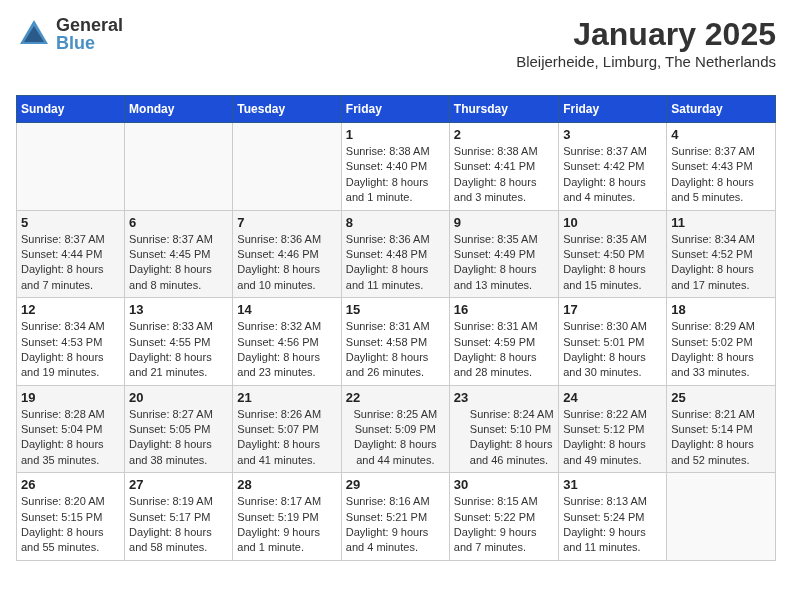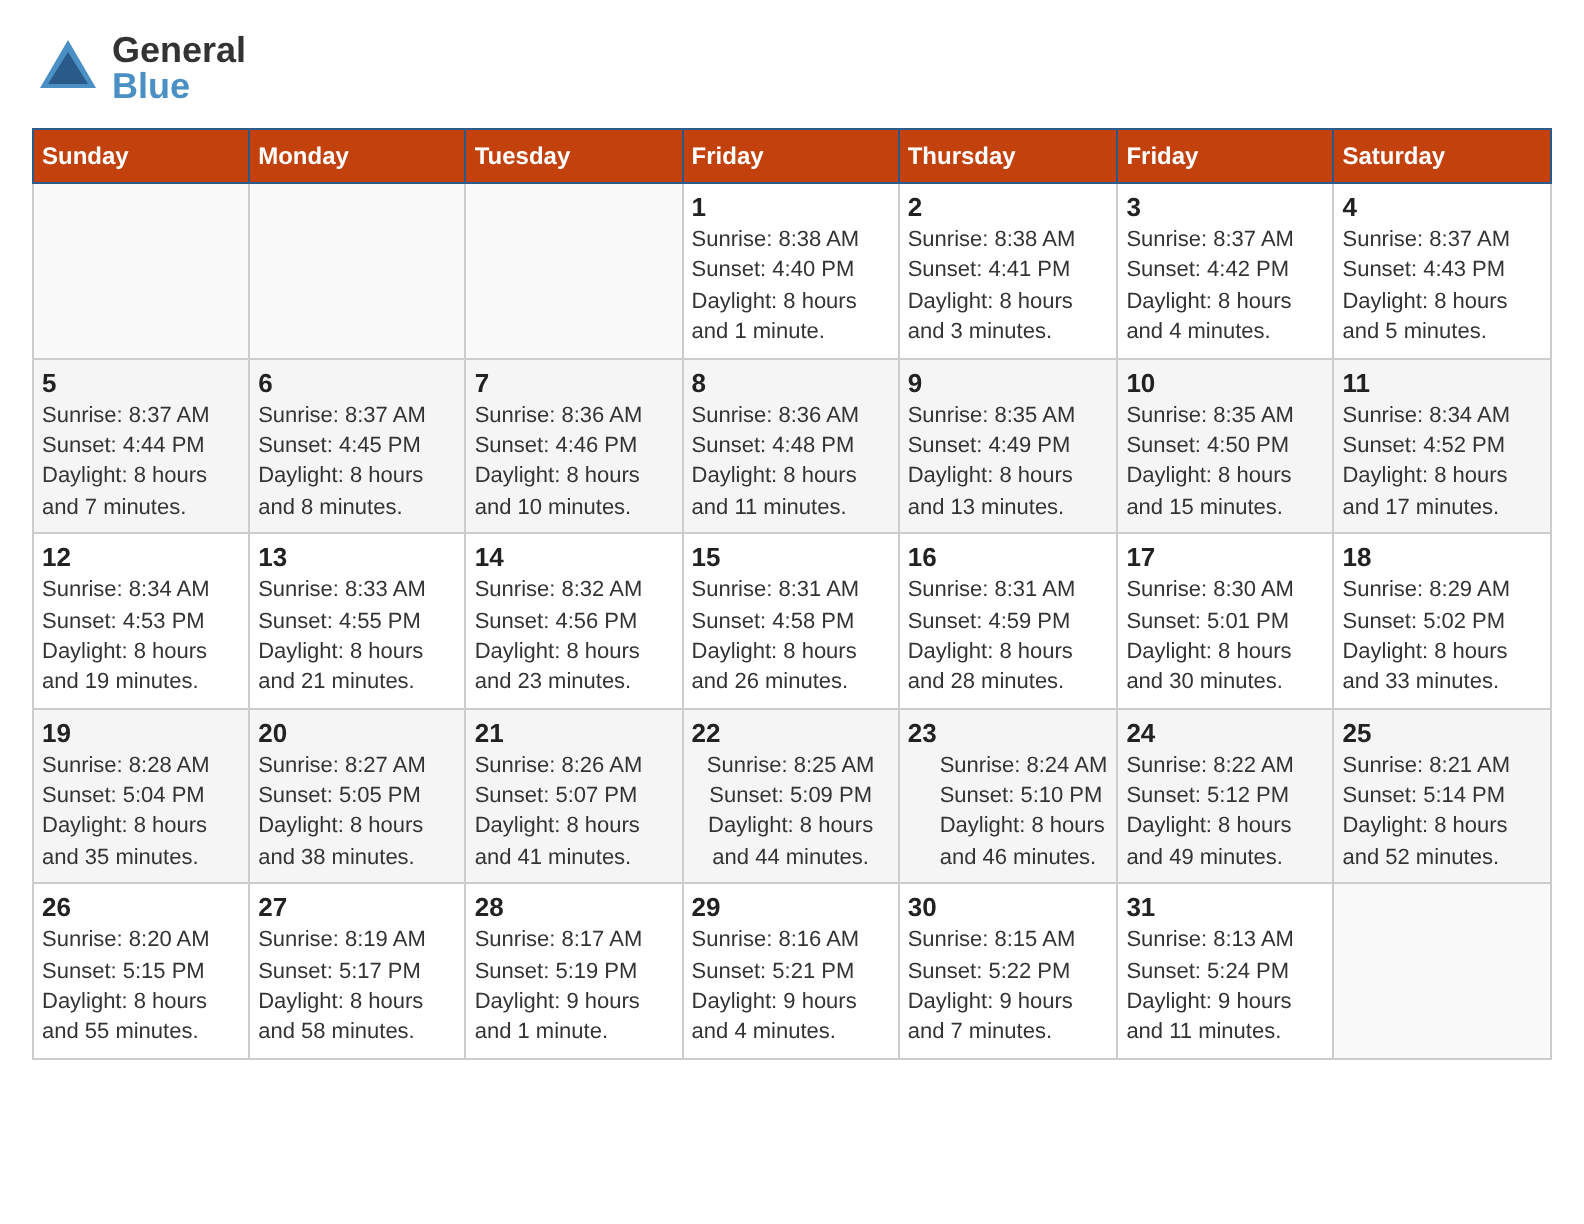--- a/index.html
+++ b/index.html
@@ -14,7 +14,7 @@
       display: flex;
       justify-content: space-between;
       align-items: flex-start;
-      margin-bottom: 12px;
+      margin-bottom: 25px;
     }
     .logo {
       display: flex;

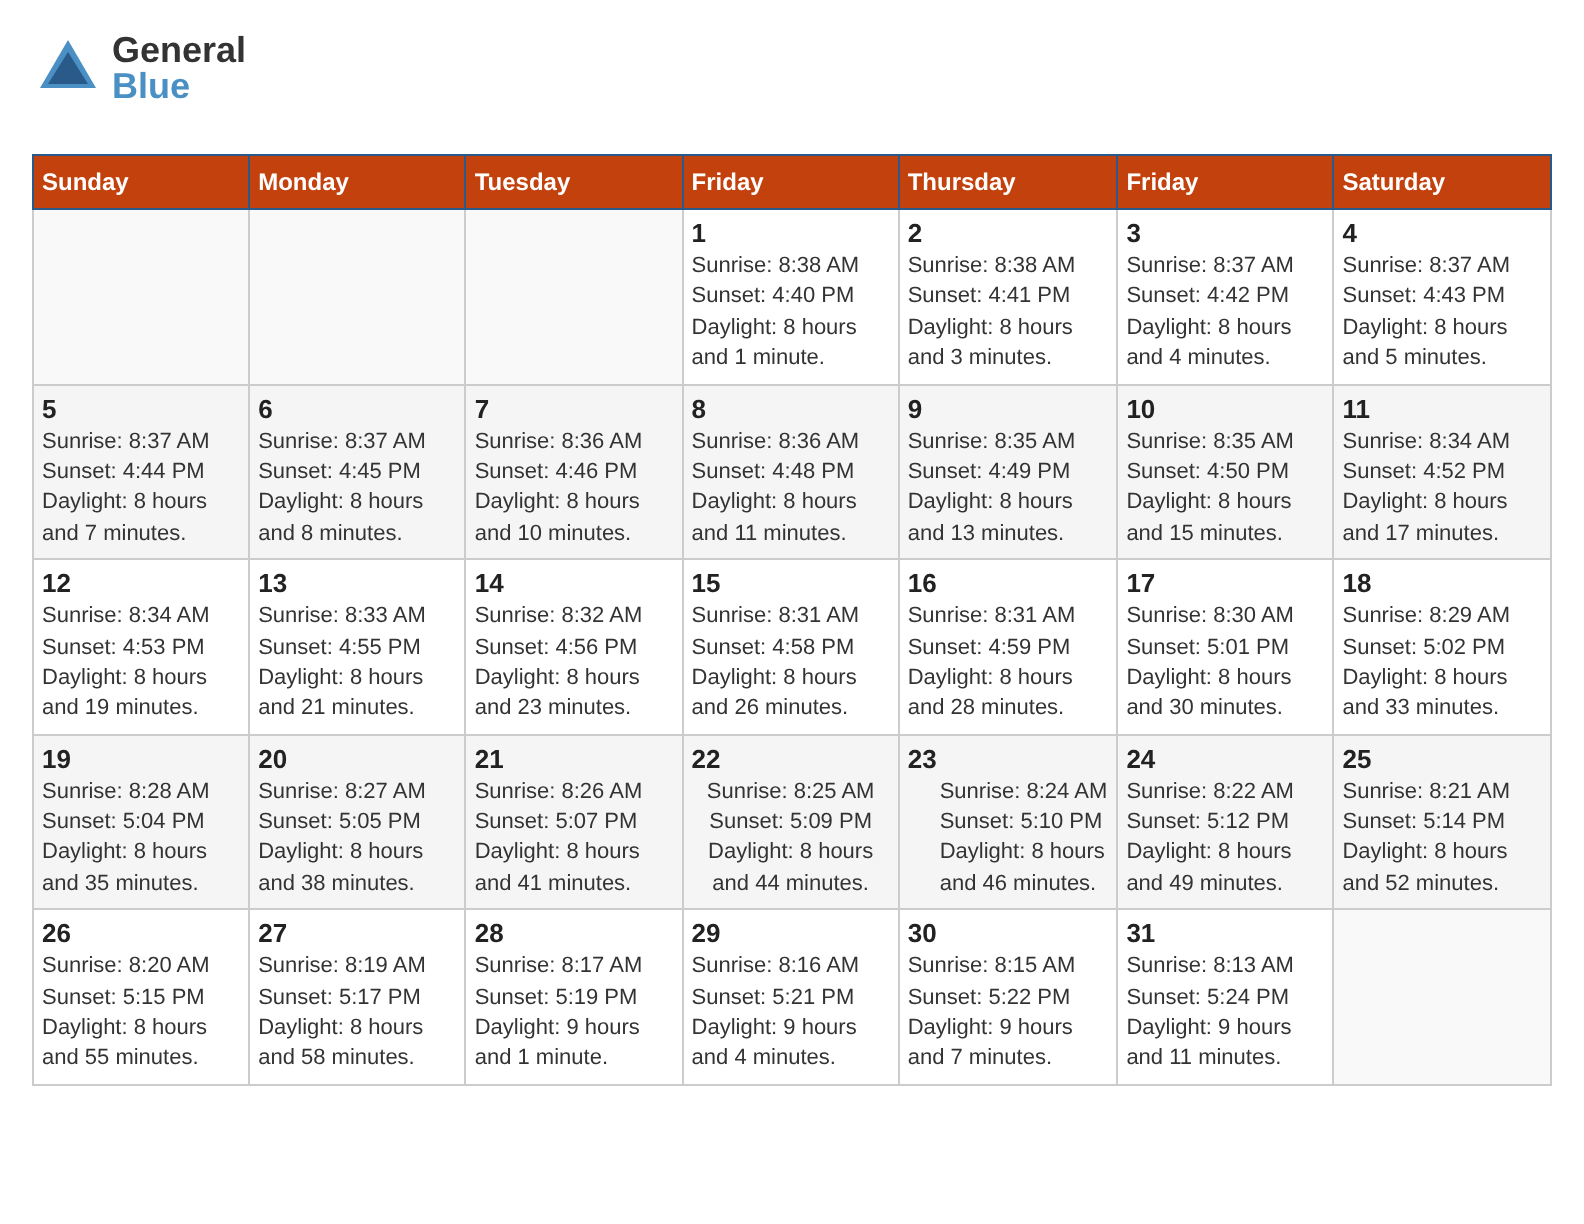--- a/index.html
+++ b/index.html
@@ -105,6 +105,10 @@
       <span class="logo-blue">Blue</span>
     </div>
   </div>
+  <div class="title-block">
+    <div class="month-title">January 2025</div>
+    <div class="location">Bleijerheide, Limburg, The Netherlands</div>
+  </div>
 </div>
 
 <table class="calendar">

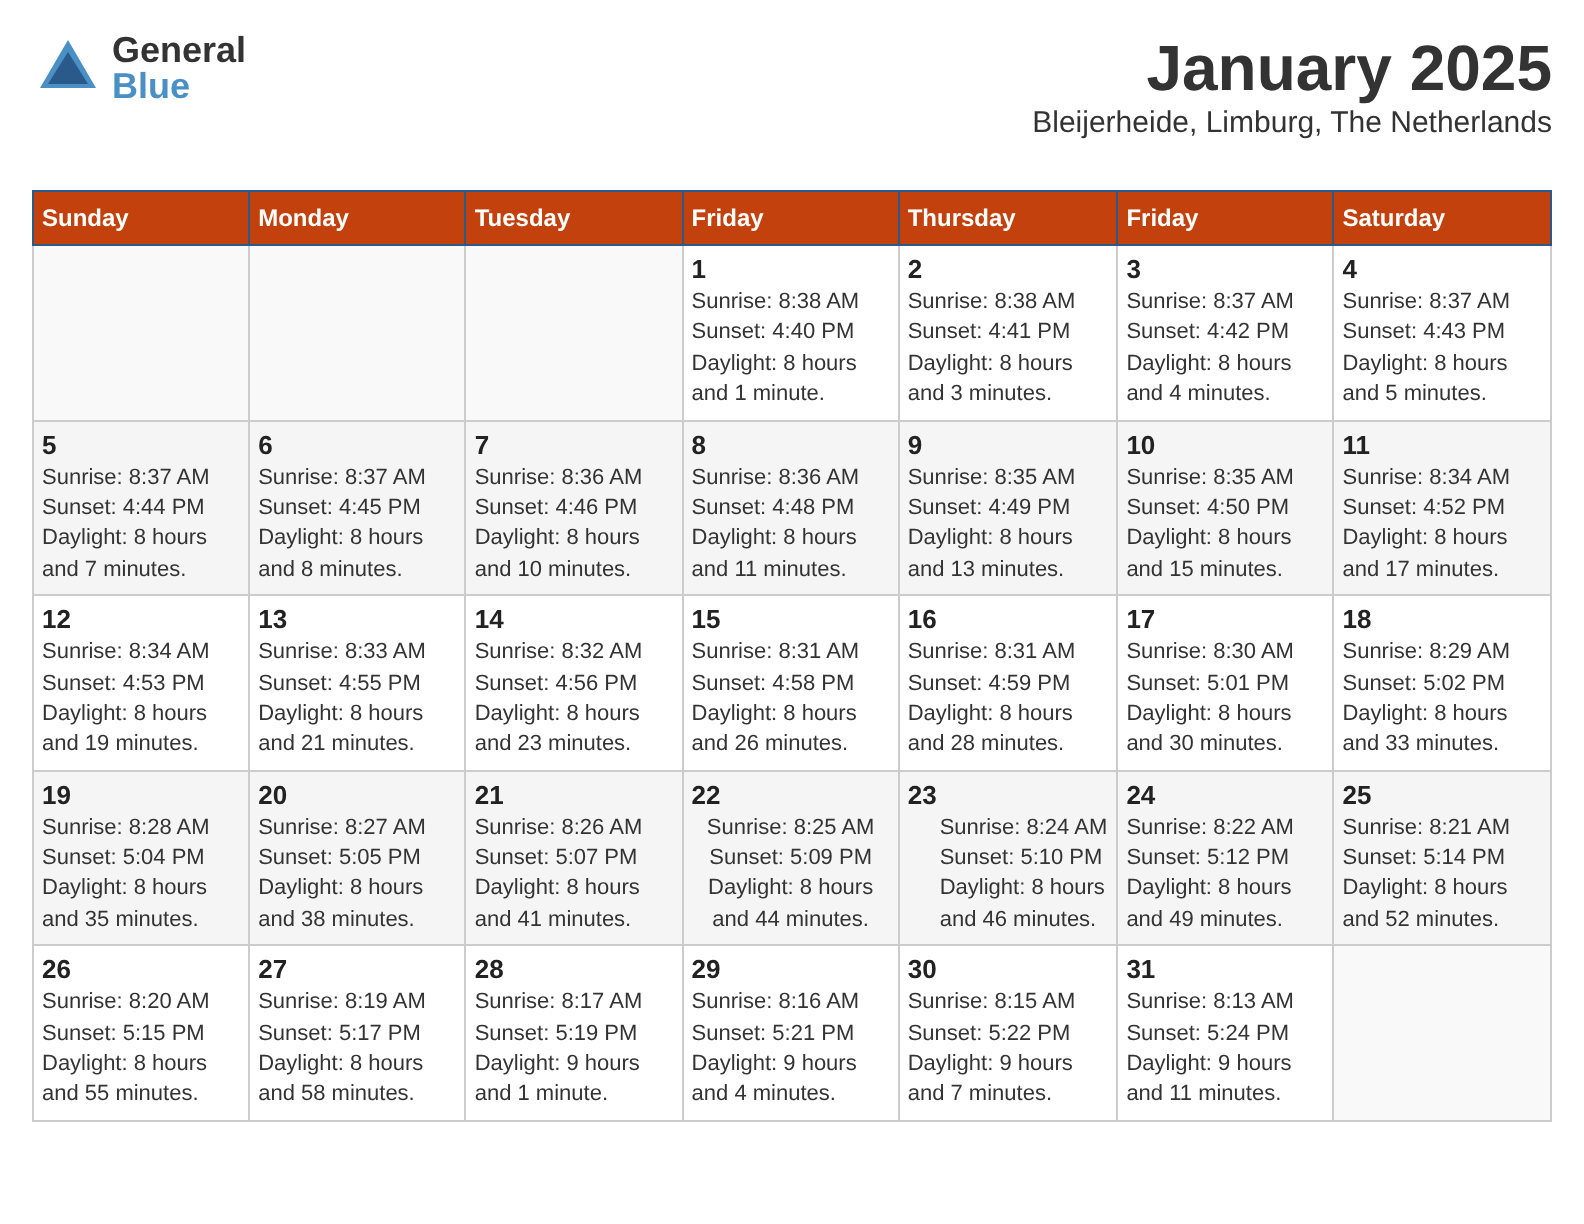--- a/index.html
+++ b/index.html
@@ -58,7 +58,7 @@
       font-size: 11px;
     }
     .calendar th {
-      background-color: #c2410c;
+      background-color: #1d4ed8;
       color: #fff;
       padding: 6px 4px;
       text-align: left;

